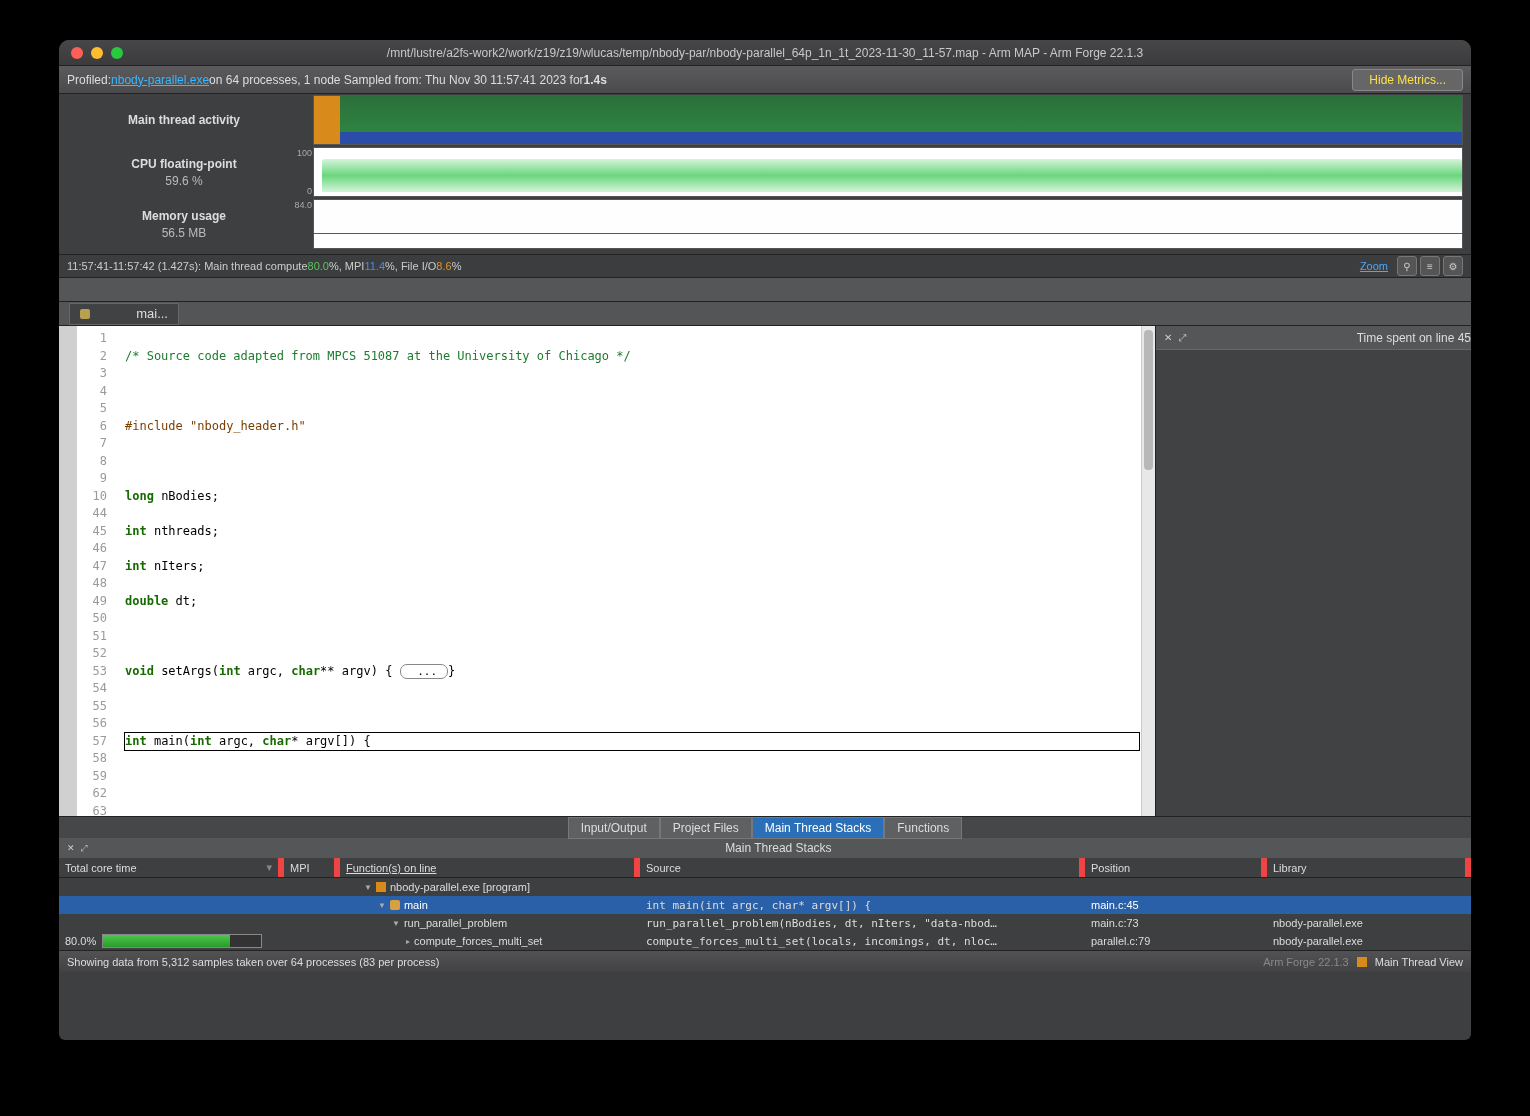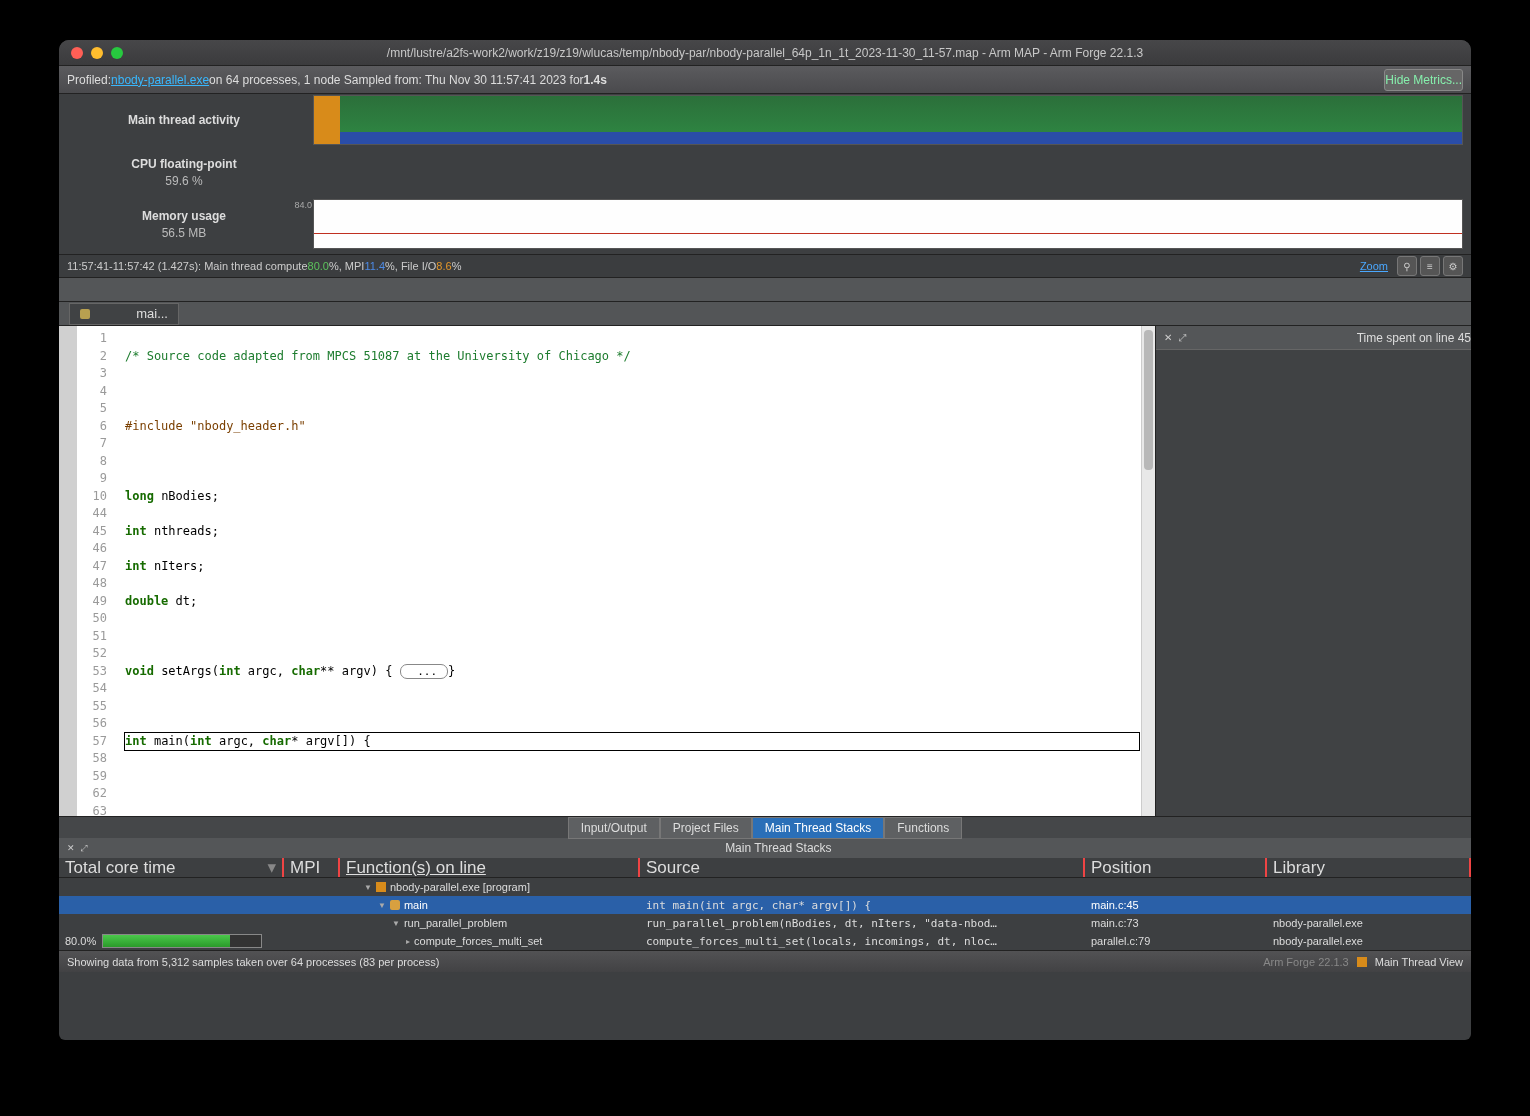--- a/index.html
+++ b/index.html
@@ -64,8 +64,8 @@
   background: #666;
   border: 1px solid #888;
   border-radius: 3px;
-  padding: 3px 0;
-  color: #86efac;
+  padding: 3px 16px;
+  color: #fde047;
   font-size: 12px;
 }
 .metrics {

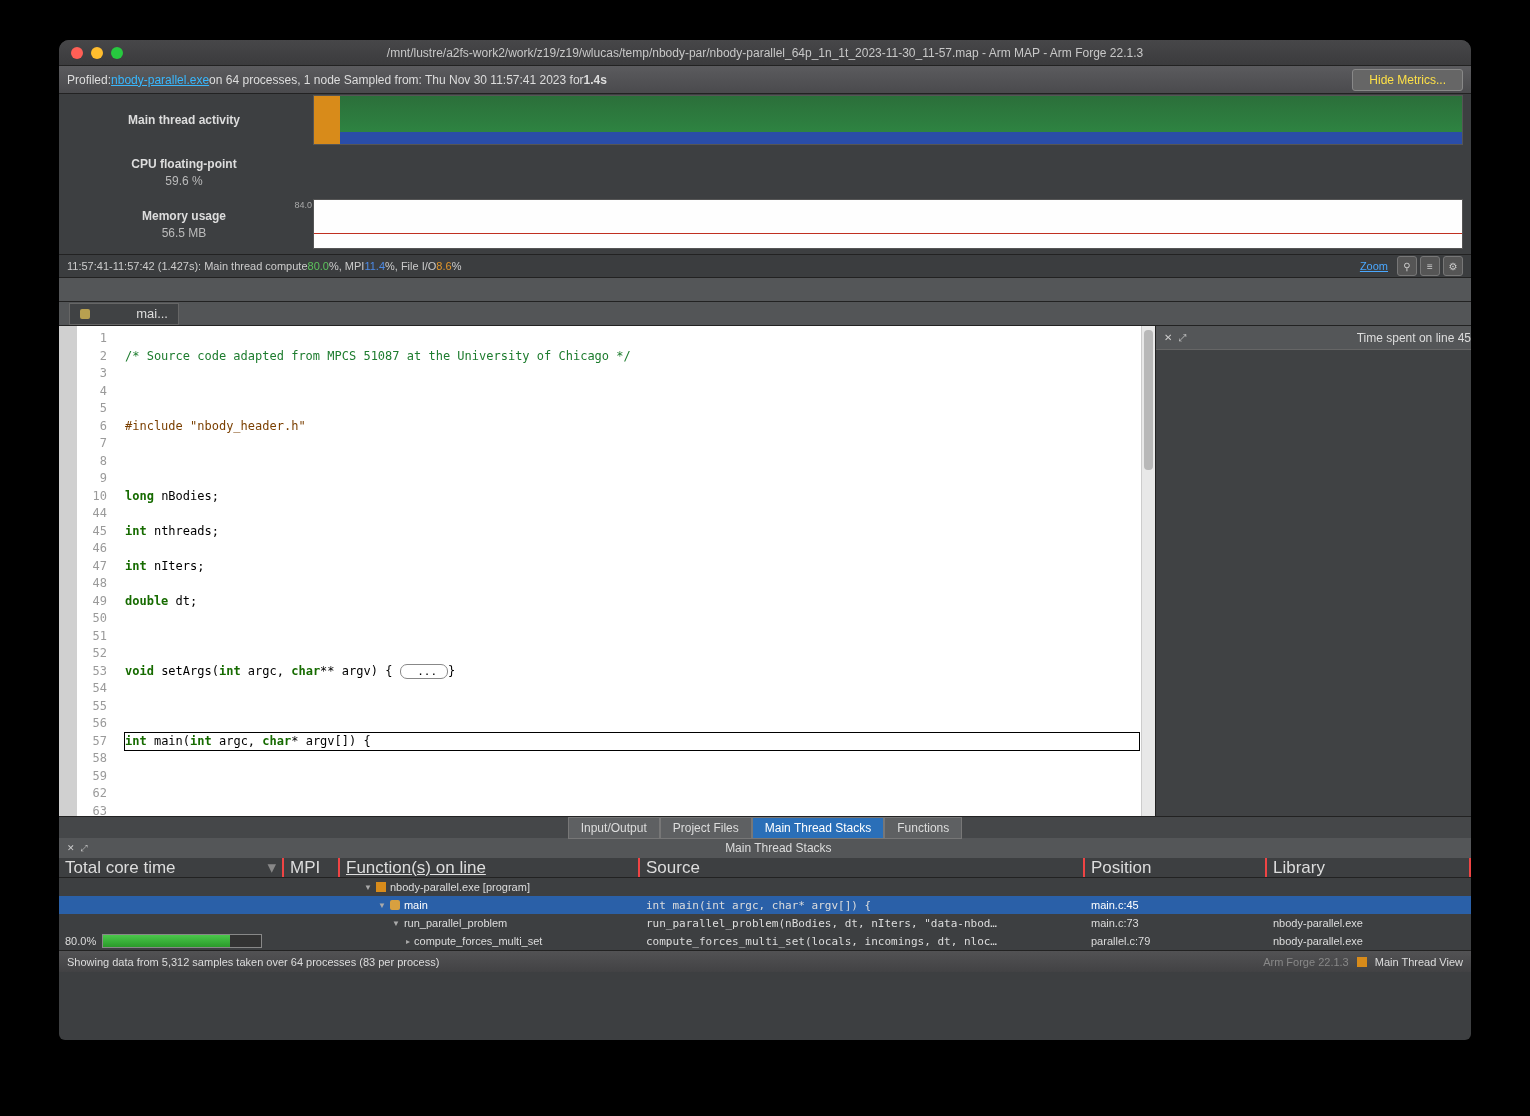--- a/index.html
+++ b/index.html
@@ -377,6 +377,10 @@
       <div class="label">
         <b>CPU floating-point</b>
         <div class="sub">59.6 %</div>
+      </div>
+      <div class="graph cpufp">
+        <div class="axis-labels" style="top:0">100</div>
+        <div class="axis-labels" style="bottom:0">0</div>
       </div>
     </div>
     <div class="metric-row">

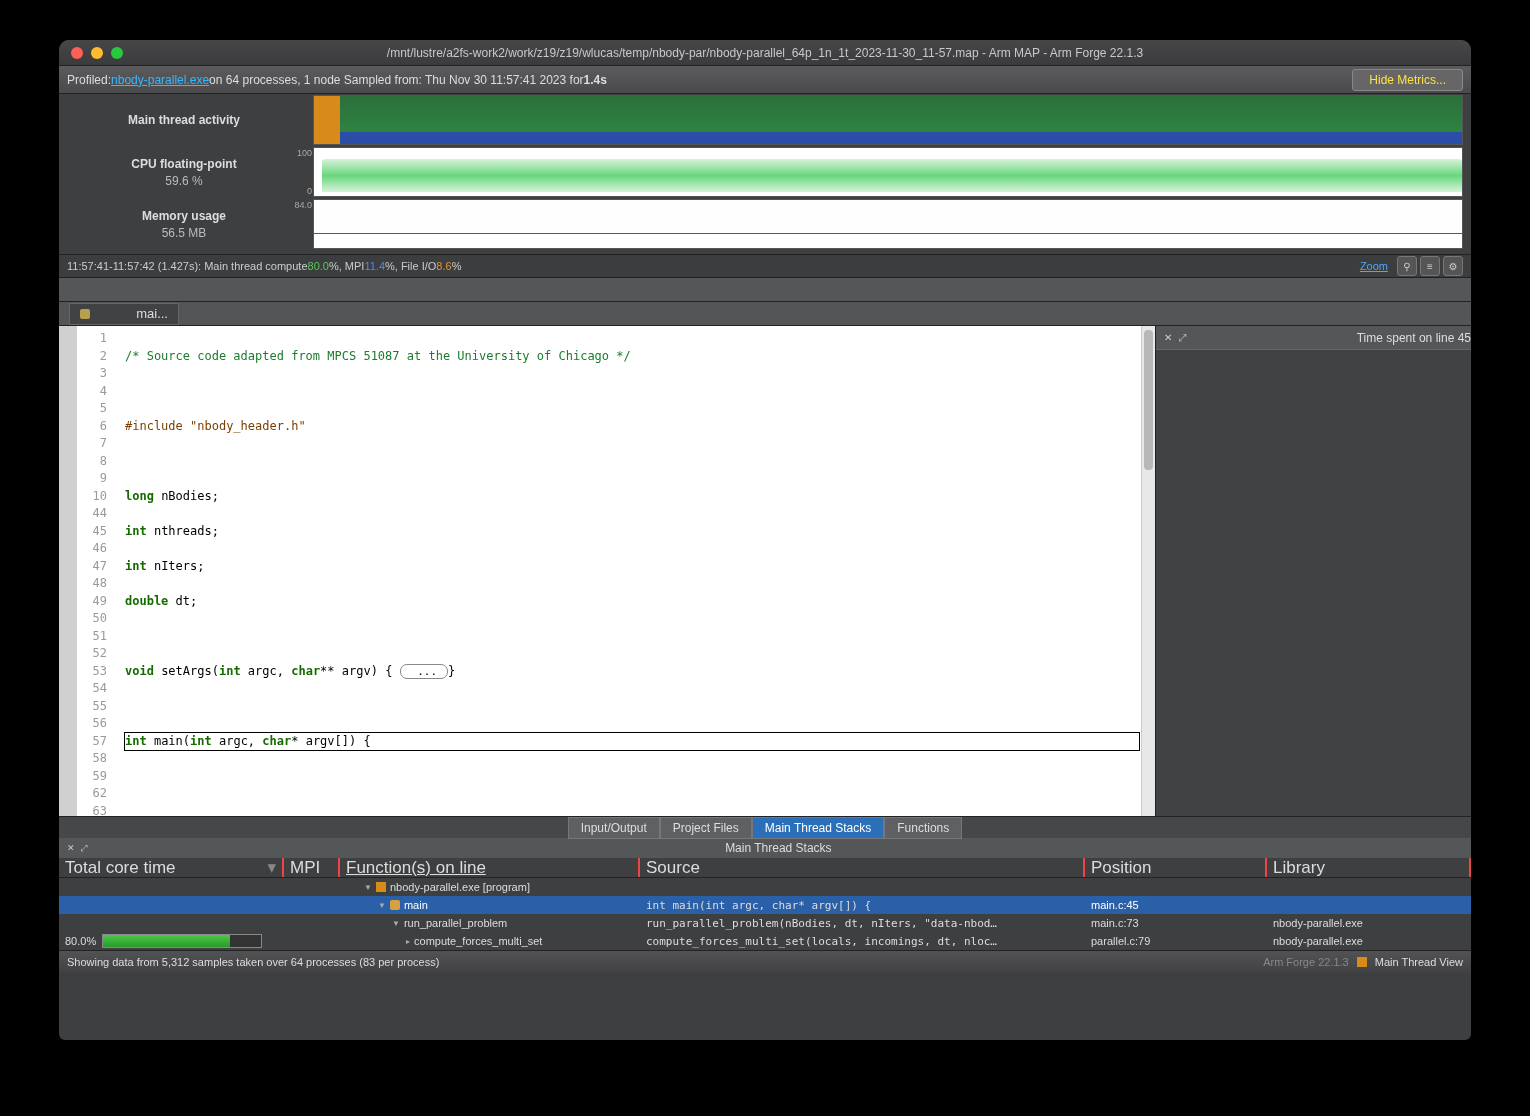--- a/index.html
+++ b/index.html
@@ -299,9 +299,9 @@
   border-bottom: 1px solid #222;
 }
 .columns-hdr .col {
-  border-right: 2px solid #ef4444;
+  border-right: 6px solid #ef4444;
   padding: 3px 6px;
-  font-size: 17px;
+  font-size: 11px;
   color: #ddd;
   display: flex;
   align-items: center;

